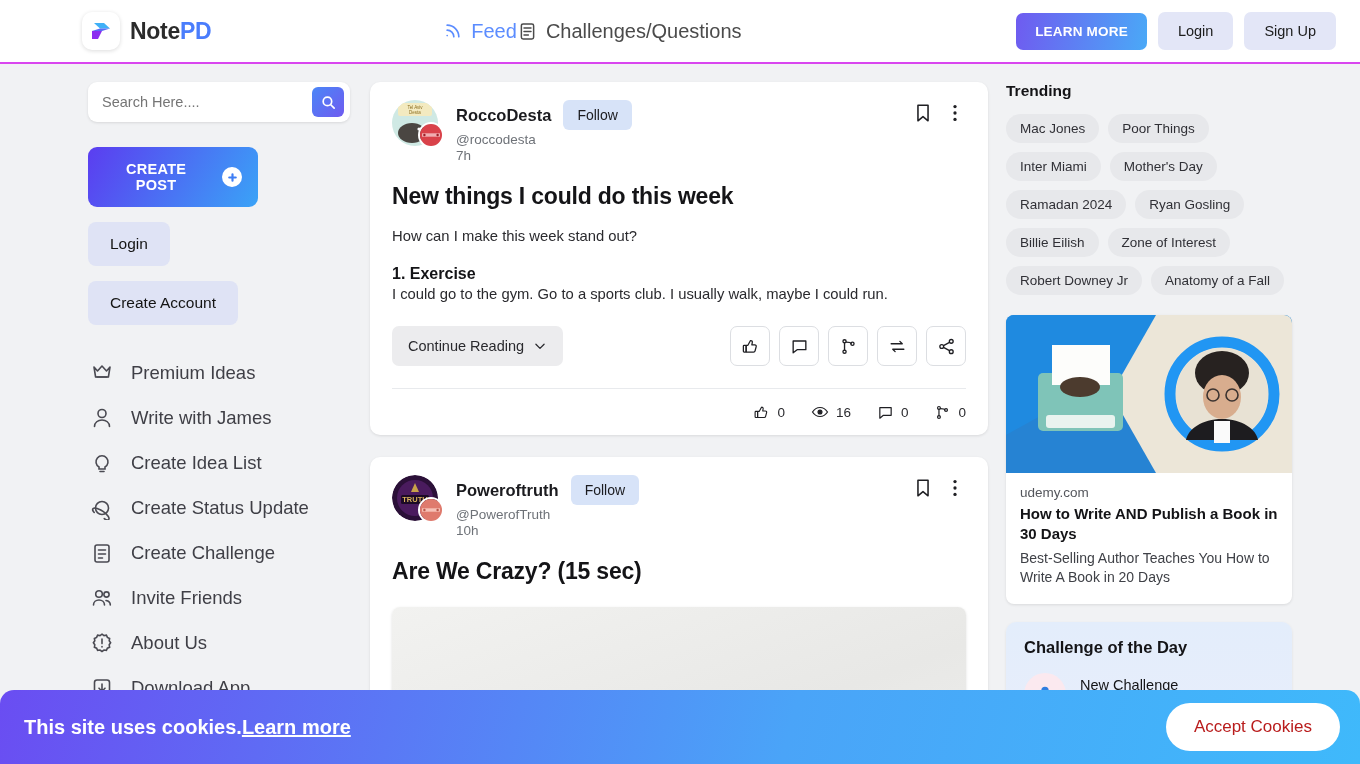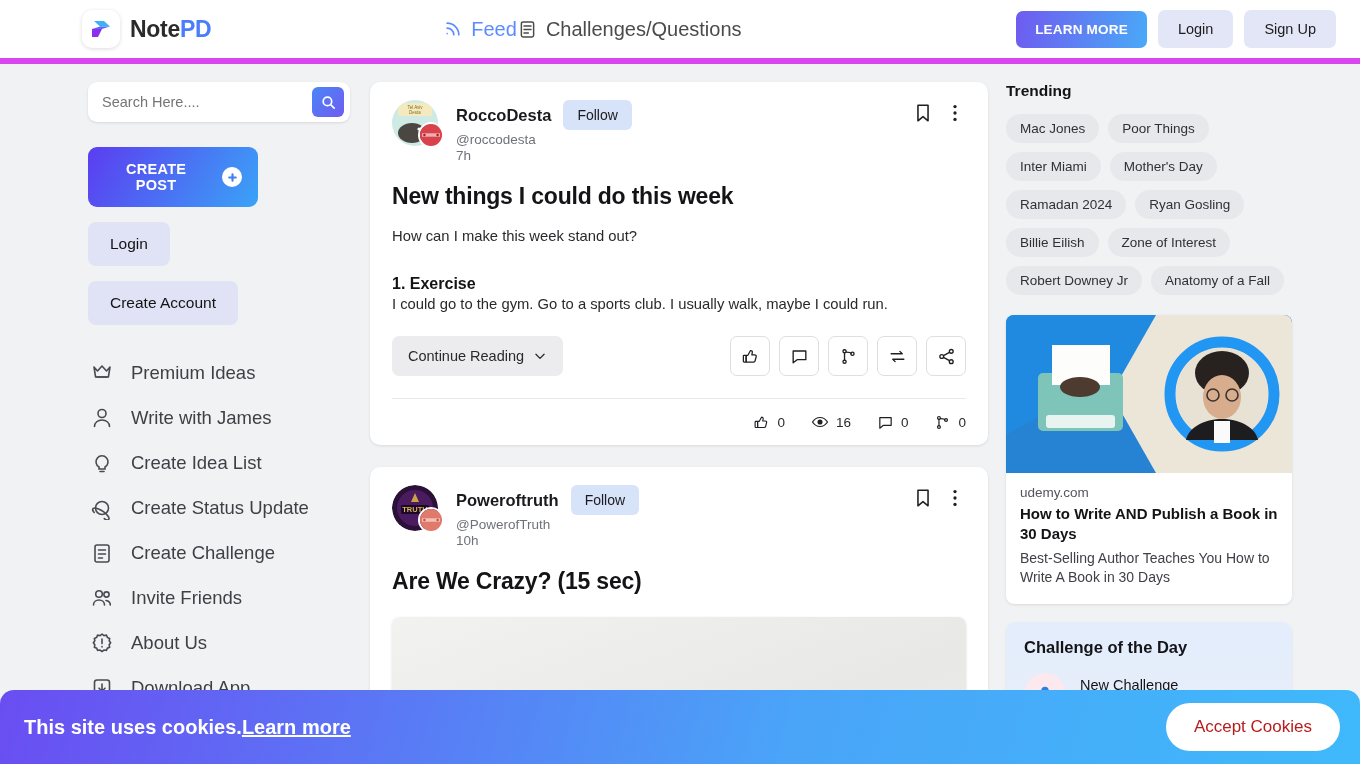--- a/index.html
+++ b/index.html
@@ -14,7 +14,7 @@
     position: relative;
     height: 64px;
     background: #ffffff;
-    border-bottom: 6px solid #d946ef;
+    border-bottom: 2px solid #d946ef;
     display: flex;
     align-items: center;
     padding: 0 24px 0 82px;

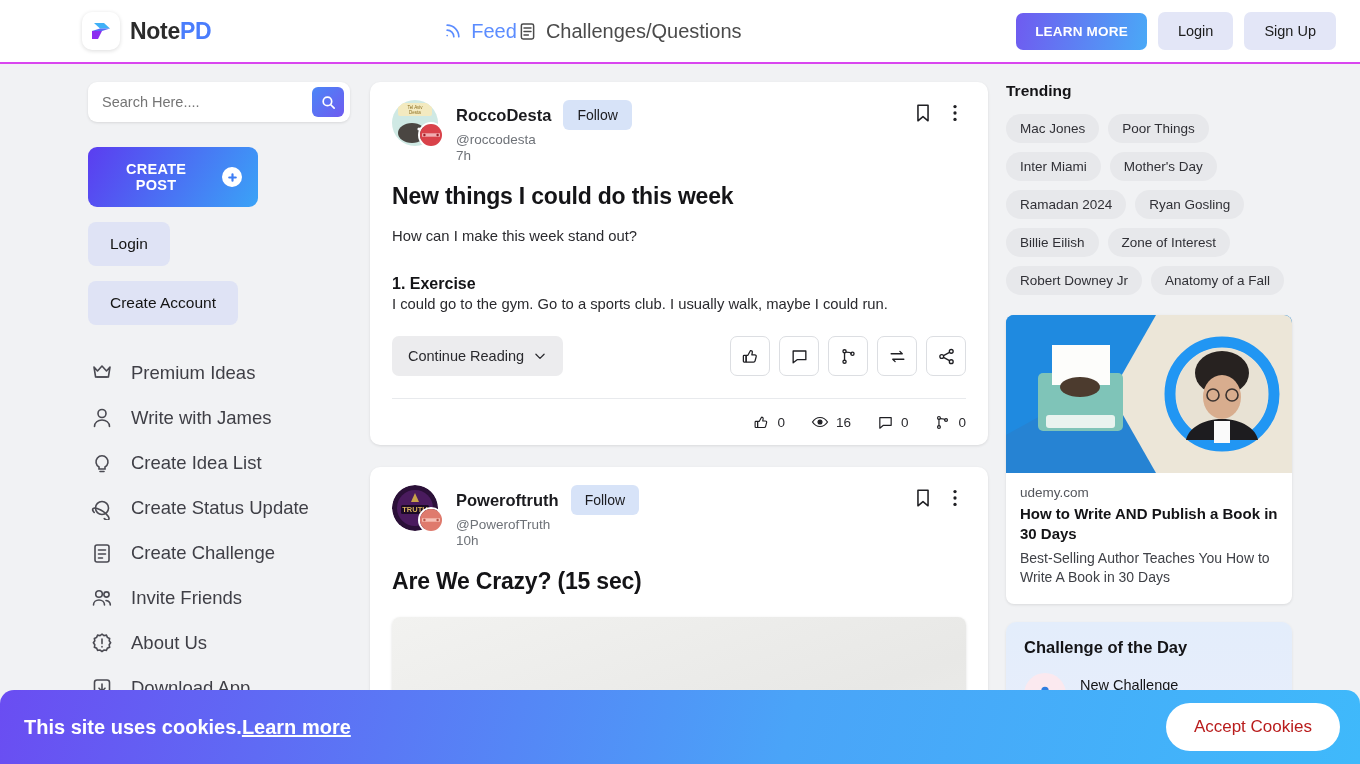--- a/index.html
+++ b/index.html
@@ -130,7 +130,7 @@
     margin: 20px 0 0 0; letter-spacing: -.2px;
   }
   .post-question { font-size: 14.8px; color: #2a2a2e; margin-top: 18px; }
-  .post-sub { font-size: 16px; font-weight: bold; color: #141417; margin-top: 31px; }
+  .post-sub { font-size: 16px; font-weight: bold; color: #141417; margin-top: 21px; }
   .post-body { font-size: 14.8px; color: #2a2a2e; margin-top: 3px; }
   .actions-row {
     display: flex; align-items: center; margin-top: 24px;

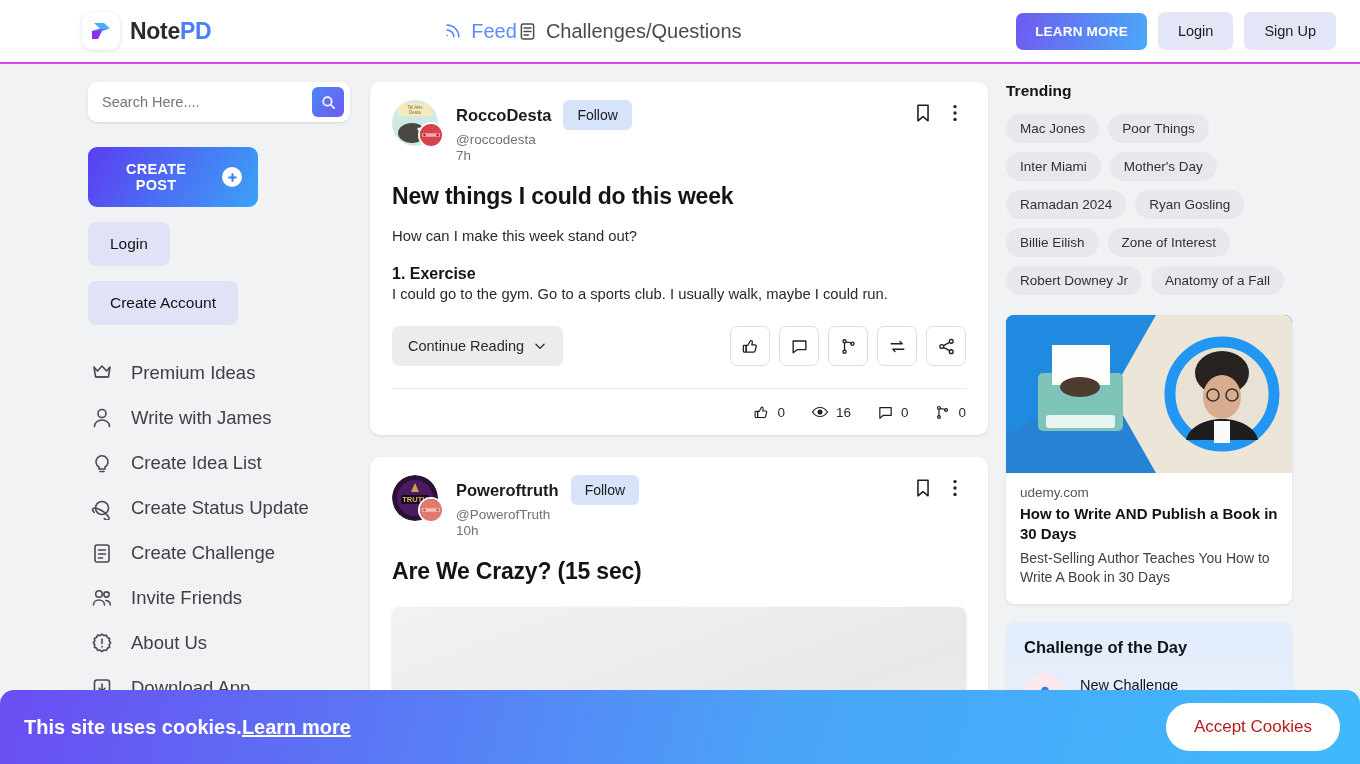--- a/index.html
+++ b/index.html
@@ -573,7 +573,7 @@
       <div class="ad-body">
         <div class="ad-domain">udemy.com</div>
         <div class="ad-title">How to Write AND Publish a Book in 30 Days</div>
-        <div class="ad-desc">Best-Selling Author Teaches You How to Write A Book in 30 Days</div>
+        <div class="ad-desc">Best-Selling Author Teaches You How to Write A Book in 20 Days</div>
       </div>
     </div>
 

